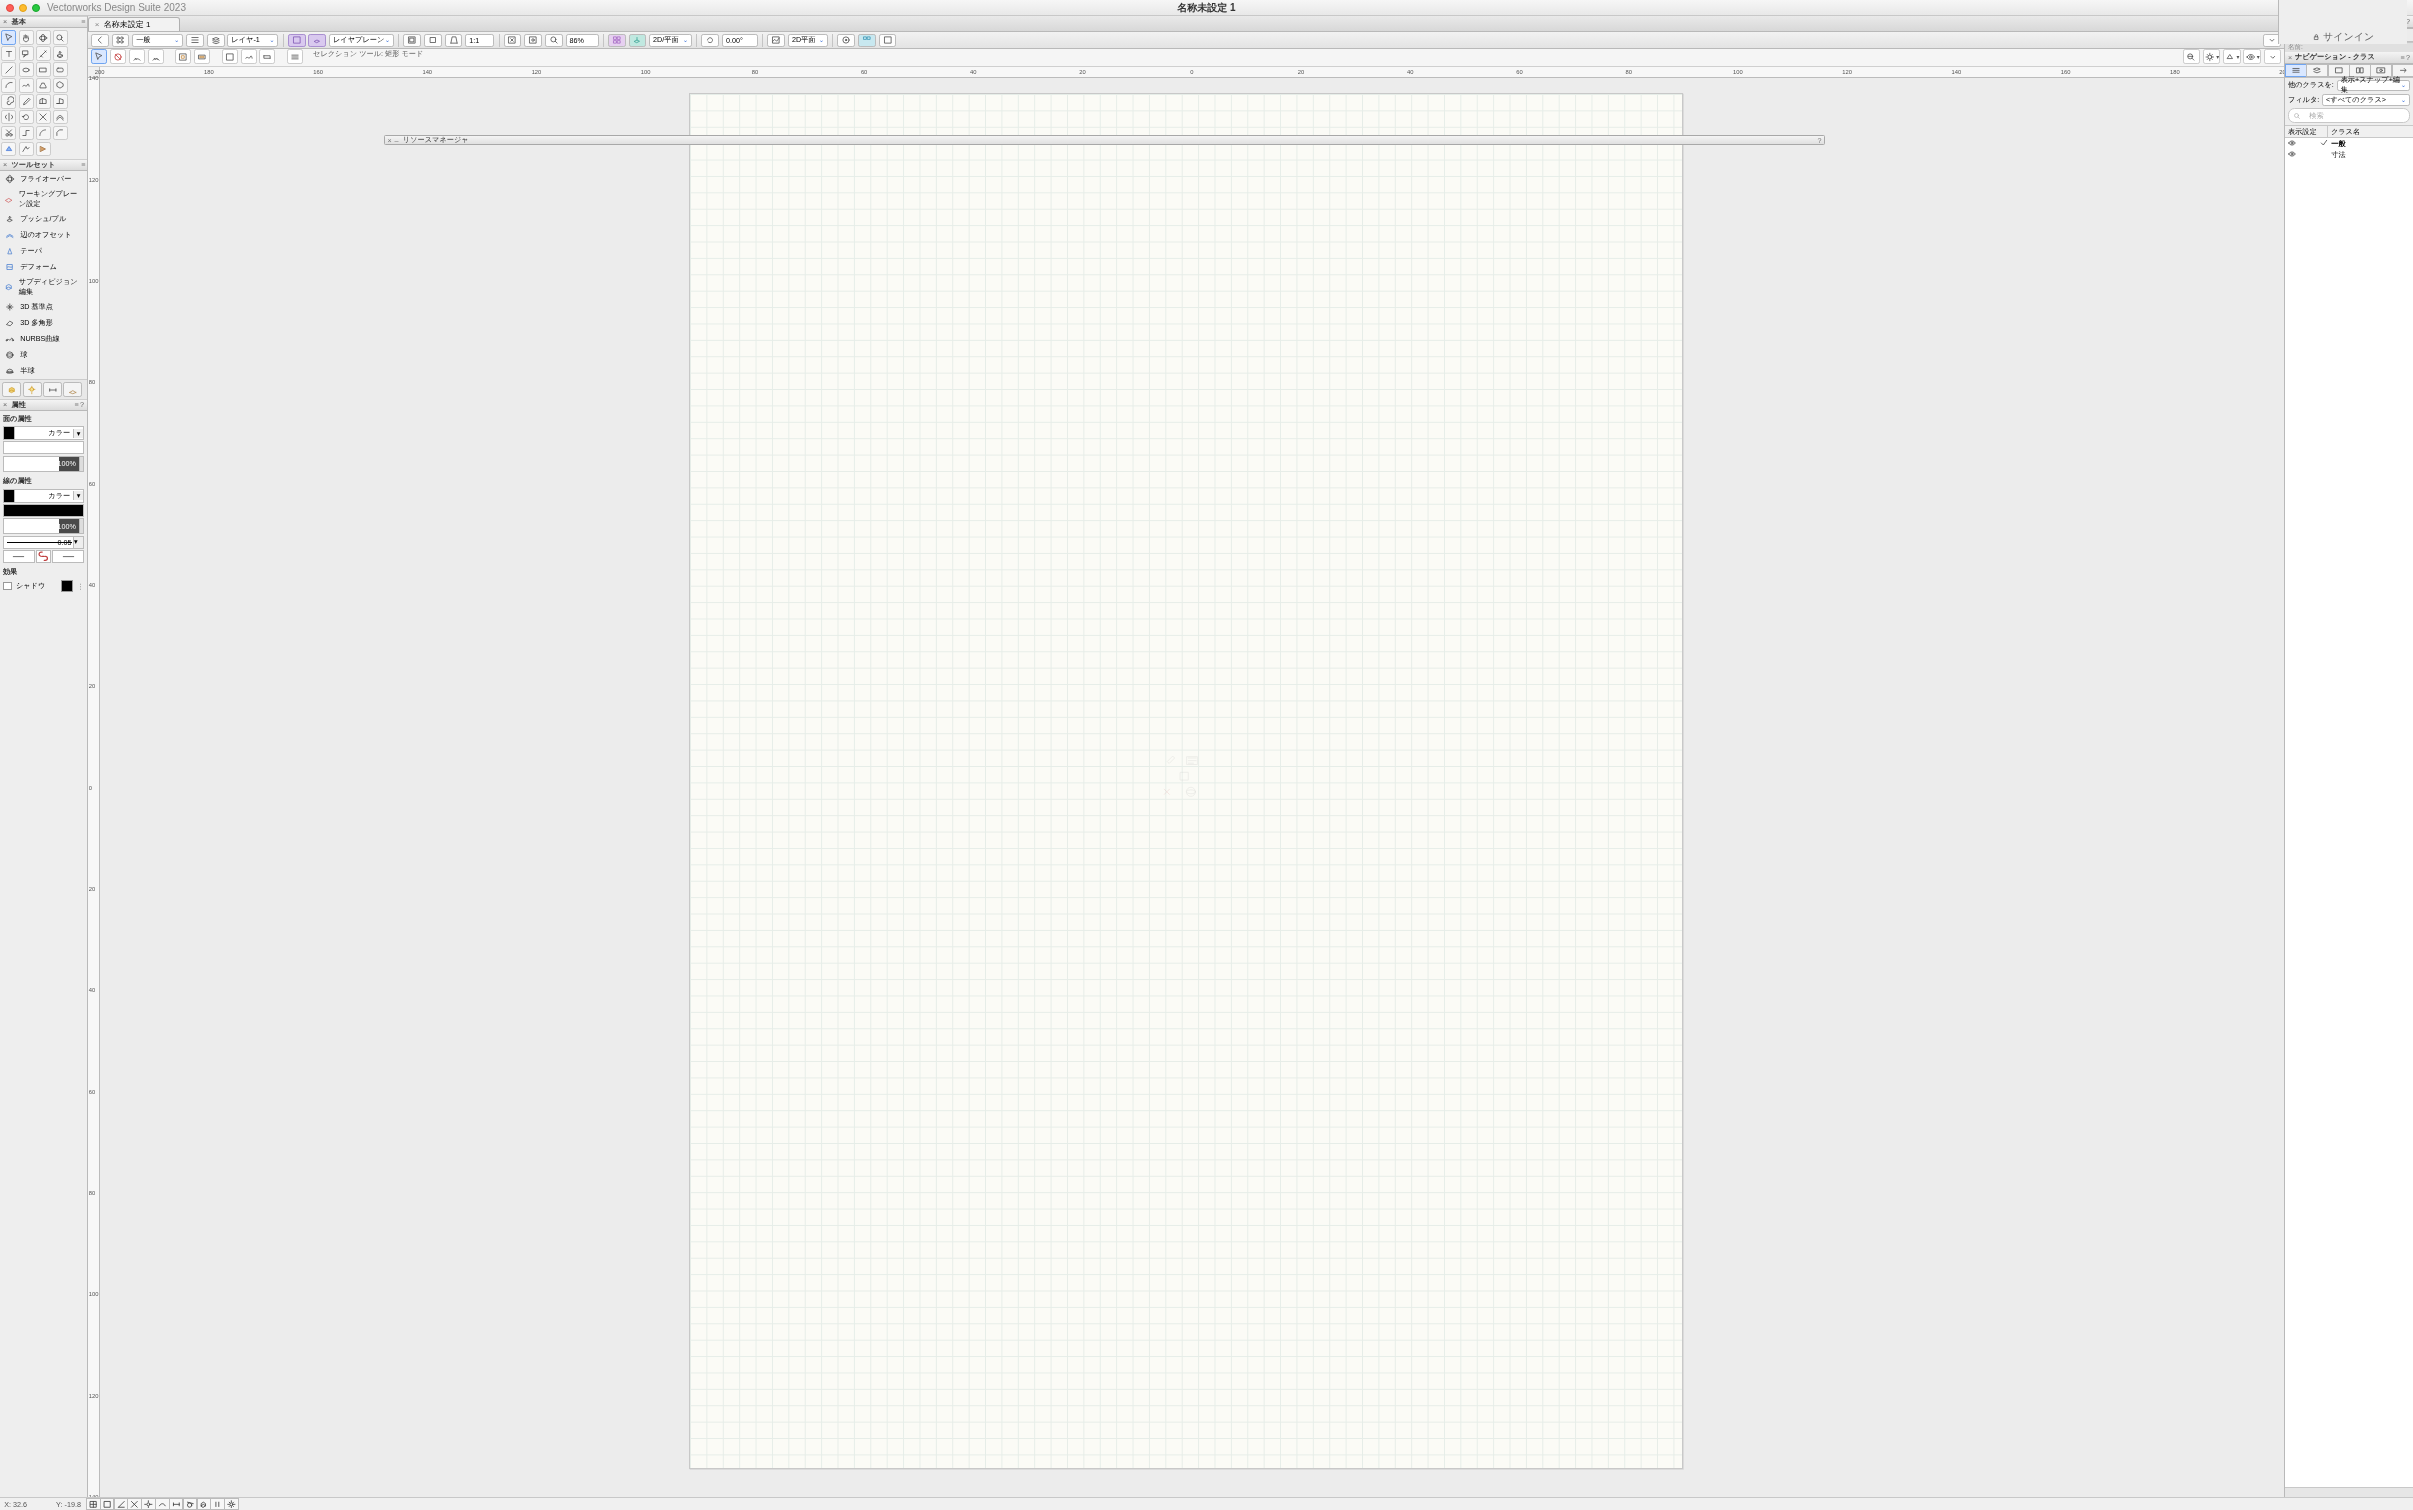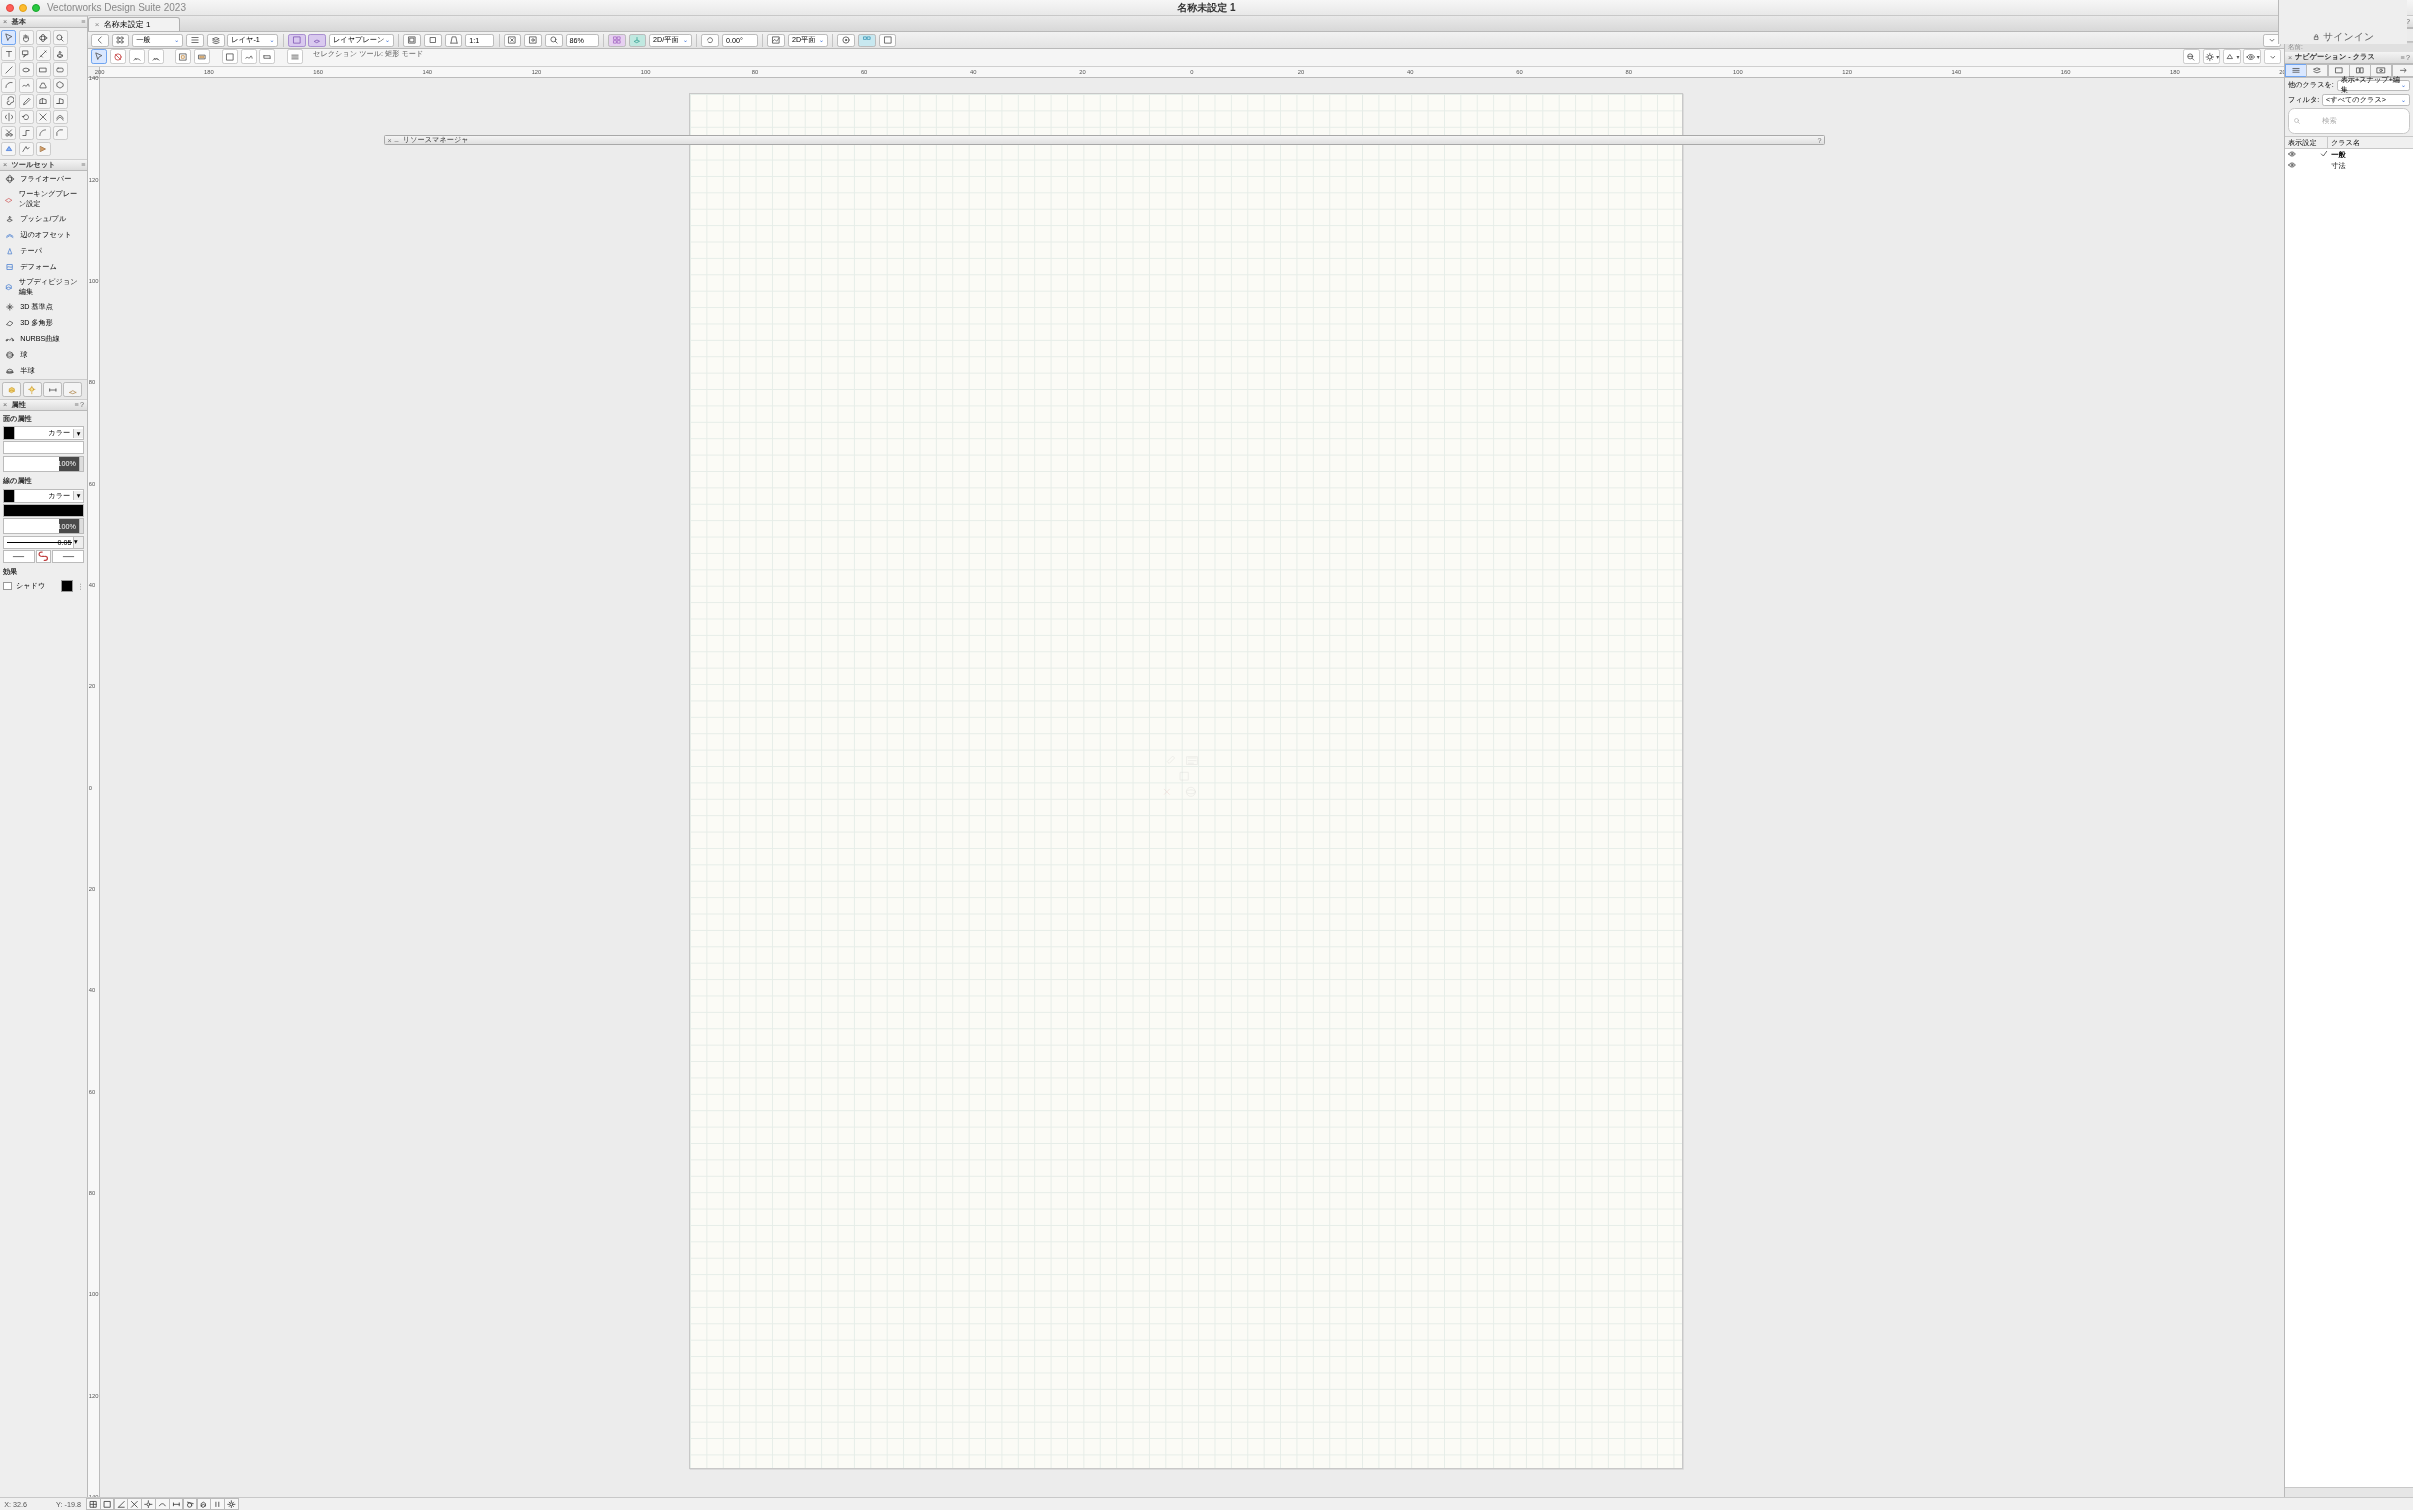--- a/index.html
+++ b/index.html
@@ -121,7 +121,7 @@
 .nav .frm{font-size:7.2px;padding:1.4px 2.9px;display:flex;align-items:center;gap:2.9px;}
 .nav .frm .sel{flex:1;border:0.7px solid #bbb;background:#fff;height:11.6px;border-radius:2.2px;display:flex;align-items:center;padding:0 2.9px;justify-content:space-between;}
 .nav .frm .sel .arr{color:#3a6fd8;font-size:6.5px;}
-.nav .search{margin:1.4px 2.9px;height:26px;border:0.7px solid #c8c8c8;border-radius:6.5px;background:#fff;display:flex;align-items:center;padding:0 4.3px;font-size:7.2px;color:#aaa;gap:21px;}
+.nav .search{margin:1.4px 2.9px;height:15px;border:0.7px solid #c8c8c8;border-radius:6.5px;background:#fff;display:flex;align-items:center;padding:0 4.3px;font-size:7.2px;color:#aaa;gap:8px;}
 .nav .cols{display:flex;height:13px;border-top:0.7px solid #c8c8c8;border-bottom:0.7px solid #c8c8c8;background:#f0f0f0;font-size:7.2px;}
 .nav .cols .c1{width:43px;border-right:0.7px solid #c8c8c8;padding:1.4px 2.9px;}
 .nav .cols .c2{flex:1;padding:1.4px 2.9px;}

